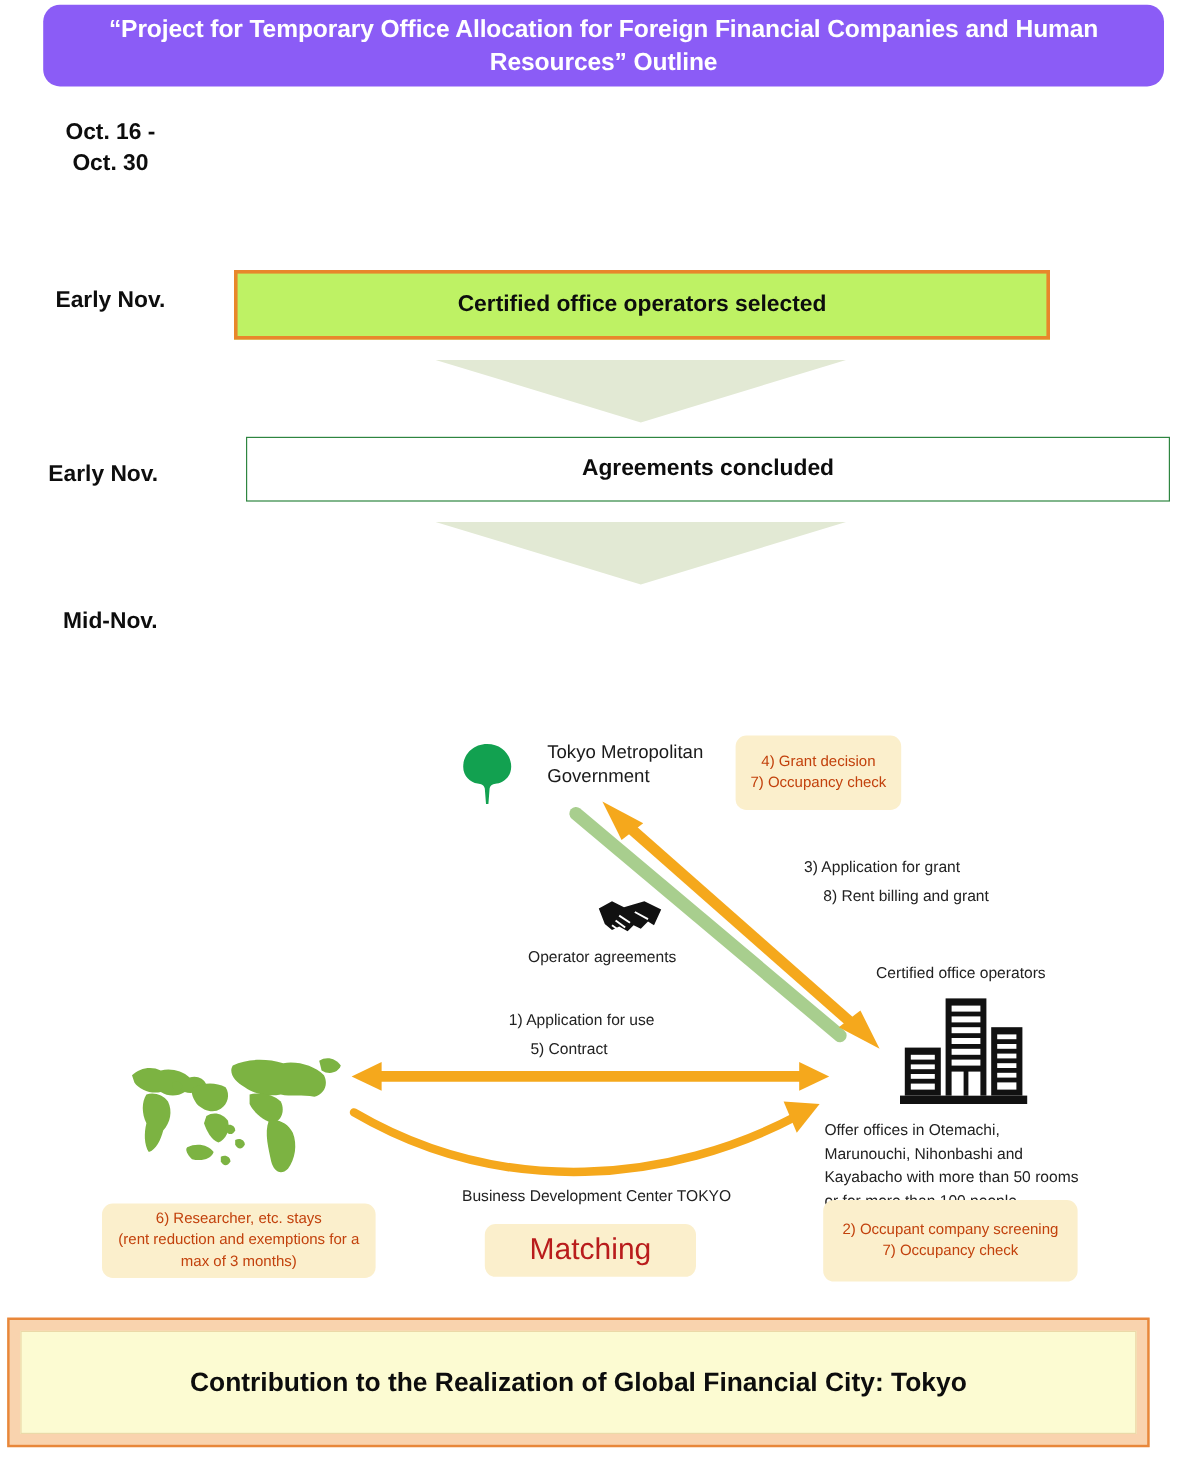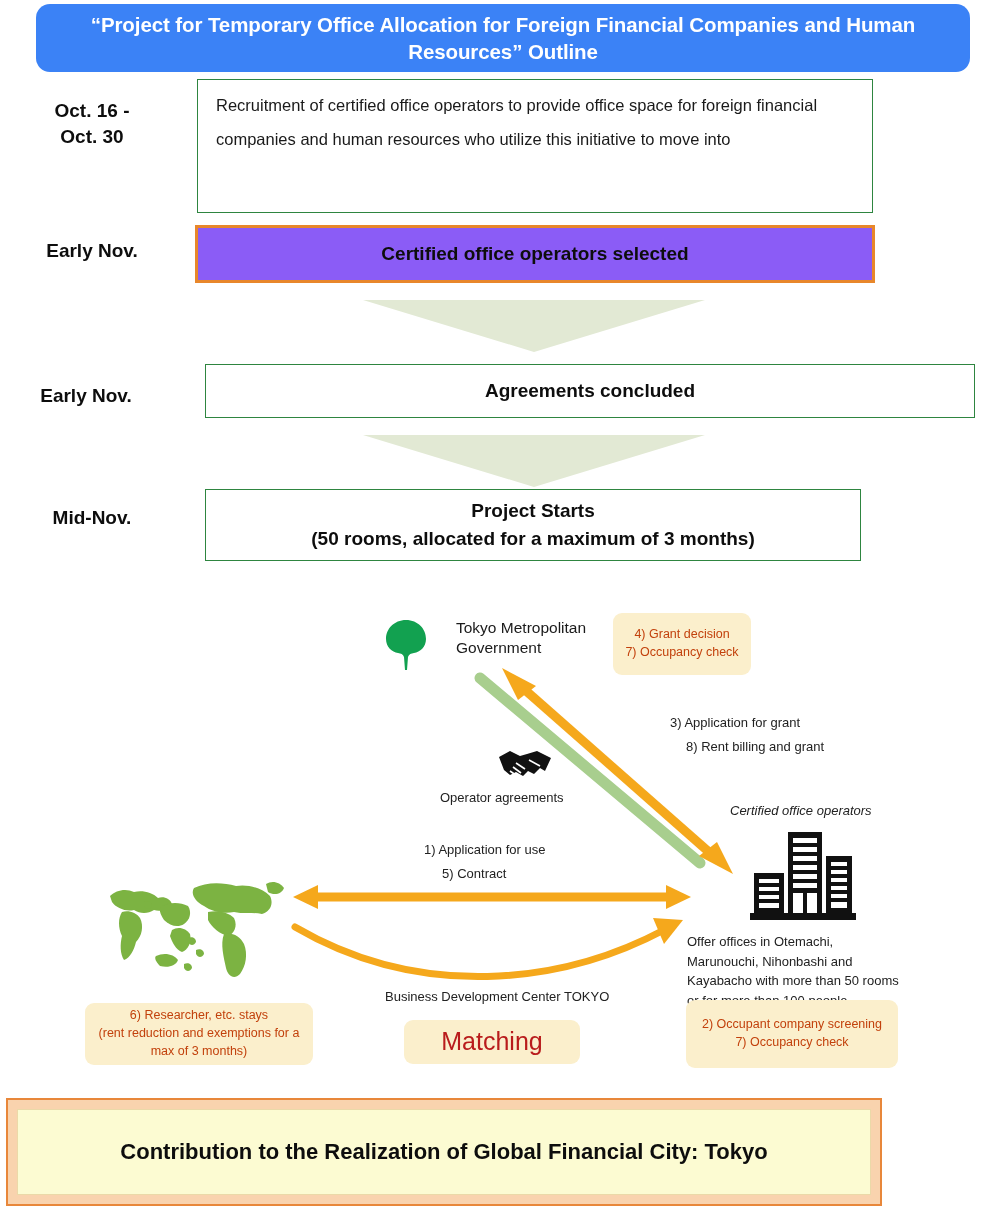--- a/index.html
+++ b/index.html
@@ -15,7 +15,7 @@
   
   .title-banner{
     position:absolute;left:36px;top:4px;width:934px;height:68px;
-    background:#3b82f6;border-radius:14px;
+    background:#8b5cf6;border-radius:14px;
     display:flex;align-items:center;justify-content:center;
     box-sizing:border-box;padding:4px 26px;
   }

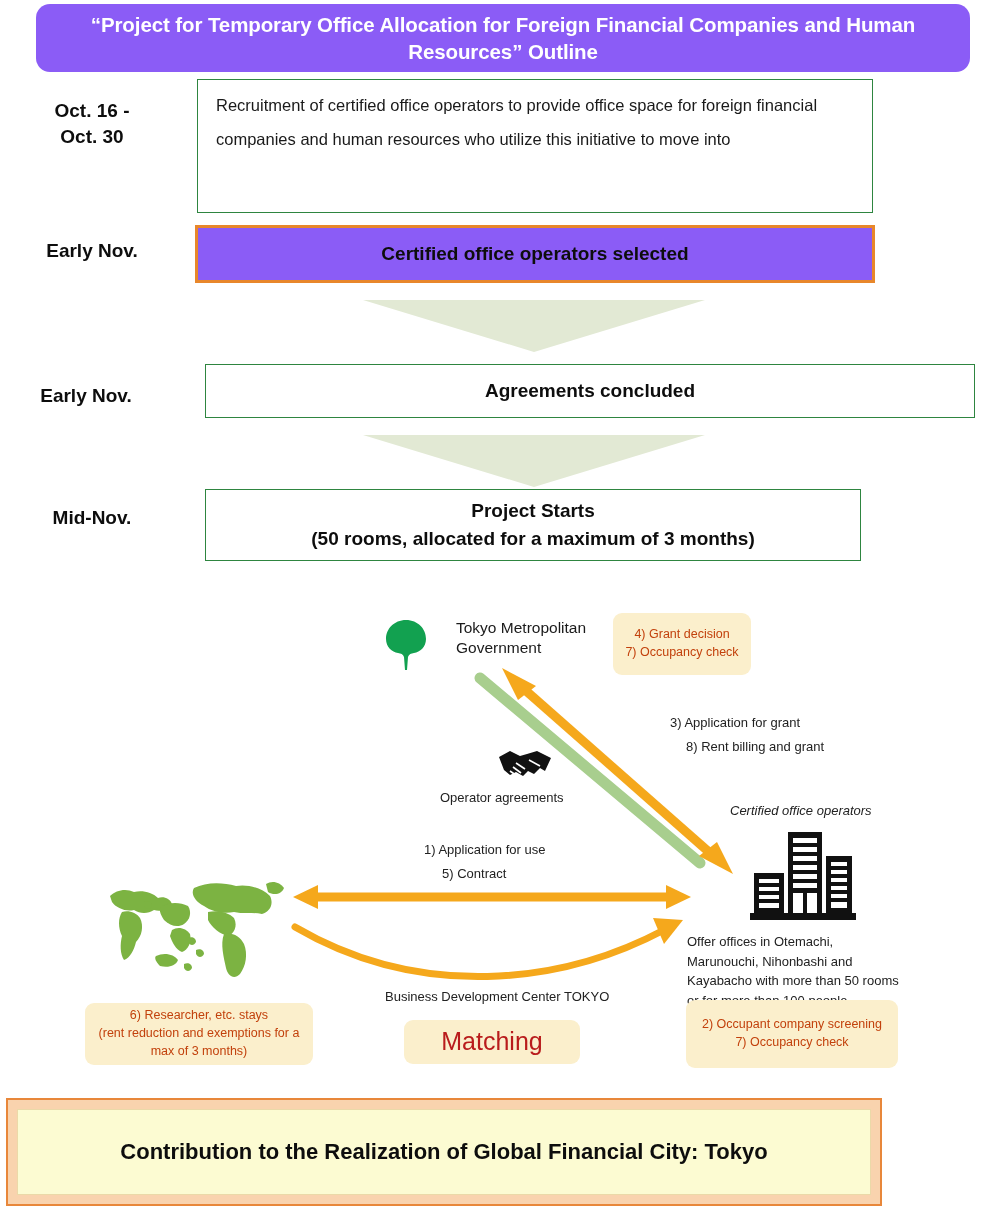--- a/index.html
+++ b/index.html
@@ -98,9 +98,6 @@
   <div class="stage-label" style="left:22px;top:98px;width:140px;">
     <div>Oct. 16 -</div>
     <div>Oct. 30</div>
-  </div>
-  <div class="box-green" style="left:197px;top:79px;width:676px;height:134px;">
-    <div class="box-text-left">Recruitment of certified office operators to provide office space for foreign financial companies and human resources who utilize this initiative to move into</div>
   </div>
 
   <div class="stage-label" style="left:22px;top:238px;width:140px;">Early Nov.</div>

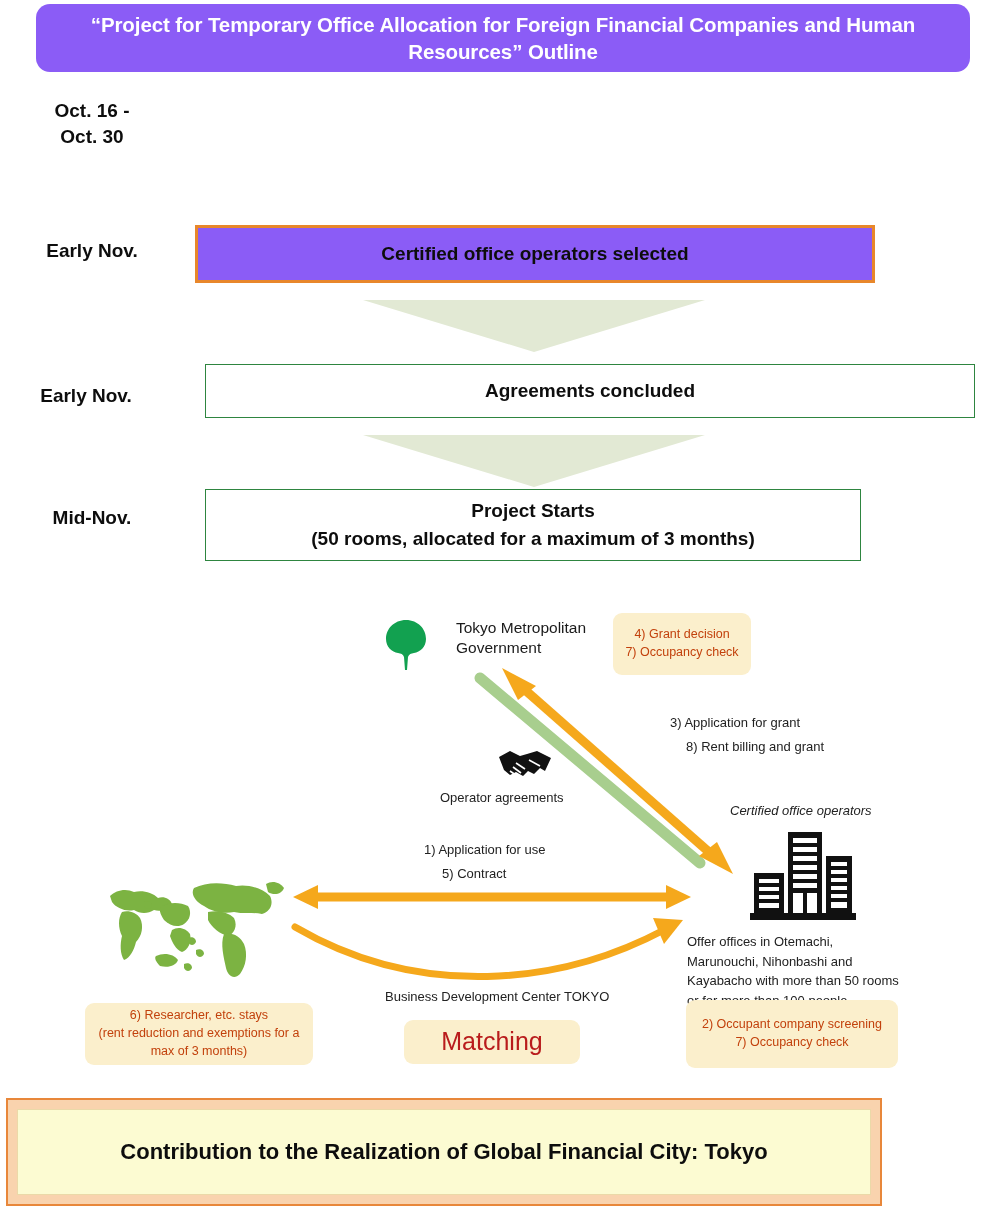--- a/index.html
+++ b/index.html
@@ -36,7 +36,7 @@
   }
   .box-orange{
     position:absolute;box-sizing:border-box;
-    border:3px solid #E8872B;background:#8b5cf6;
+    border:3px solid #E8872B;background:#bef264;
   }
   .box-text-left{
     font-size:16.5px;line-height:2.08;color:#1a1a1a;

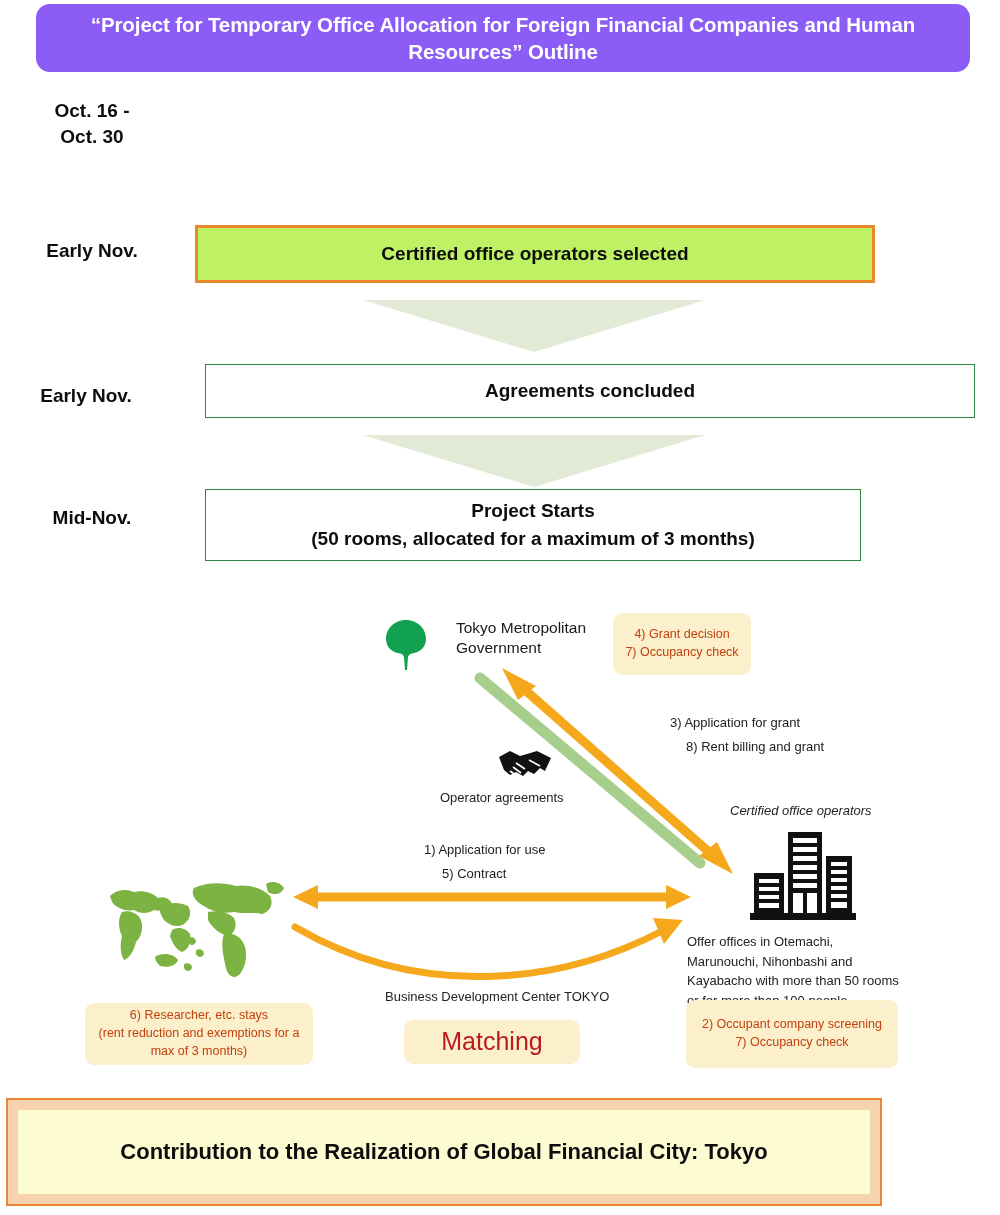--- a/index.html
+++ b/index.html
@@ -115,14 +115,6 @@
   <div class="chevron" style="left:363px;top:435px;"></div>
 
   <div class="stage-label" style="left:22px;top:505px;width:140px;">Mid-Nov.</div>
-  <div class="box-green" style="left:205px;top:489px;width:656px;height:72px;">
-    <div class="box-text-center">
-      <div>
-        <div>Project Starts</div>
-        <div>(50 rooms, allocated for a maximum of 3 months)</div>
-      </div>
-    </div>
-  </div>
 
   <div class="diagram">
 

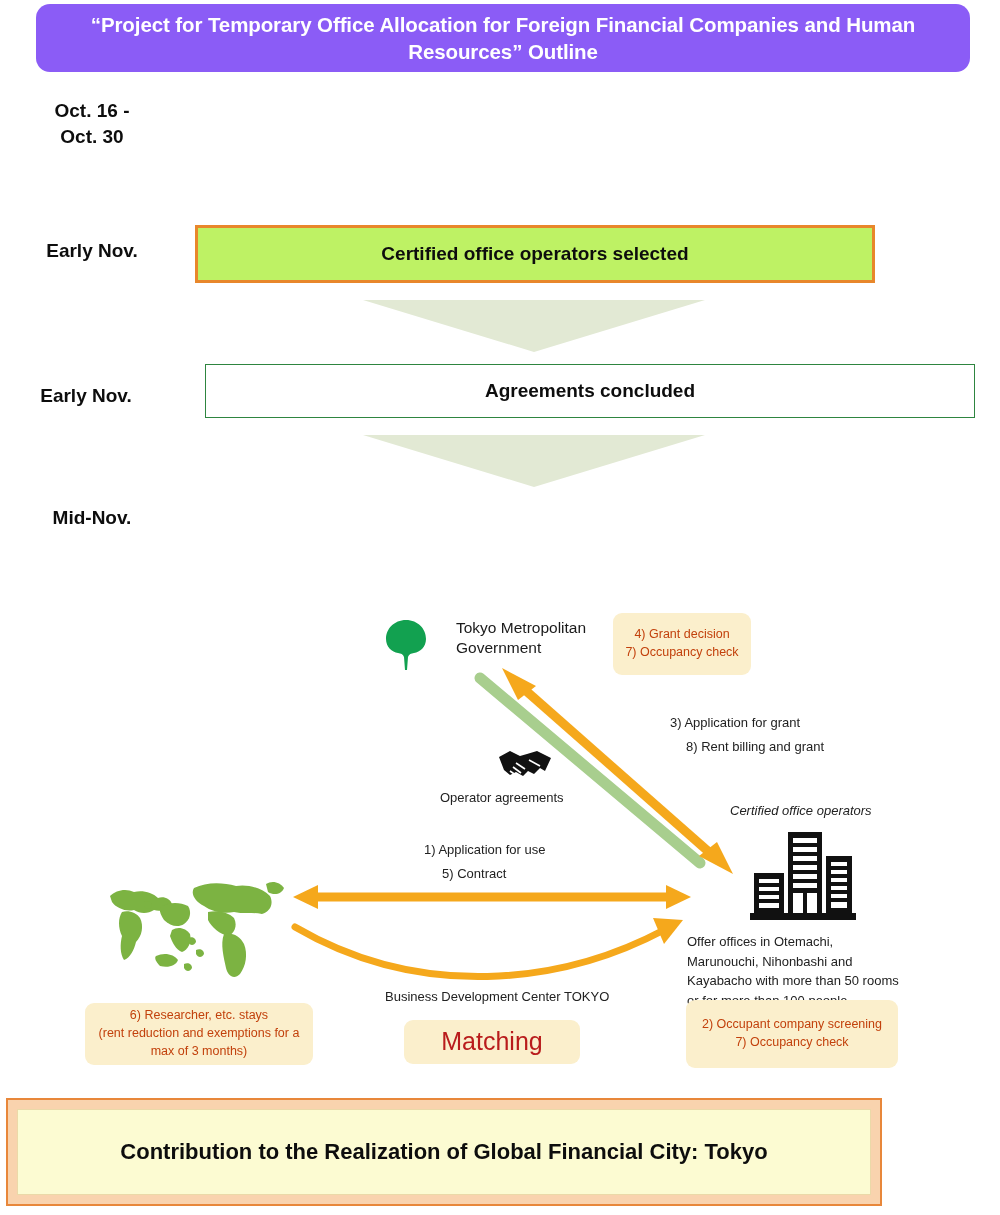--- a/index.html
+++ b/index.html
@@ -207,7 +207,7 @@
     <div class="dlabel" style="left:385px;top:388px;">Business Development Center TOKYO</div>
     <div class="callout matching" style="left:404px;top:420px;width:176px;height:44px;">Matching</div>
 
-    <div class="dlabel" style="left:730px;top:202px;font-style:italic;">Certified office operators</div>
+    <div class="dlabel" style="left:730px;top:202px;">Certified office operators</div>
 
     <svg style="position:absolute;left:748px;top:228px;width:110px;height:92px;" viewBox="0 0 110 92">
       <rect x="2" y="85" width="106" height="7" fill="#111"></rect>

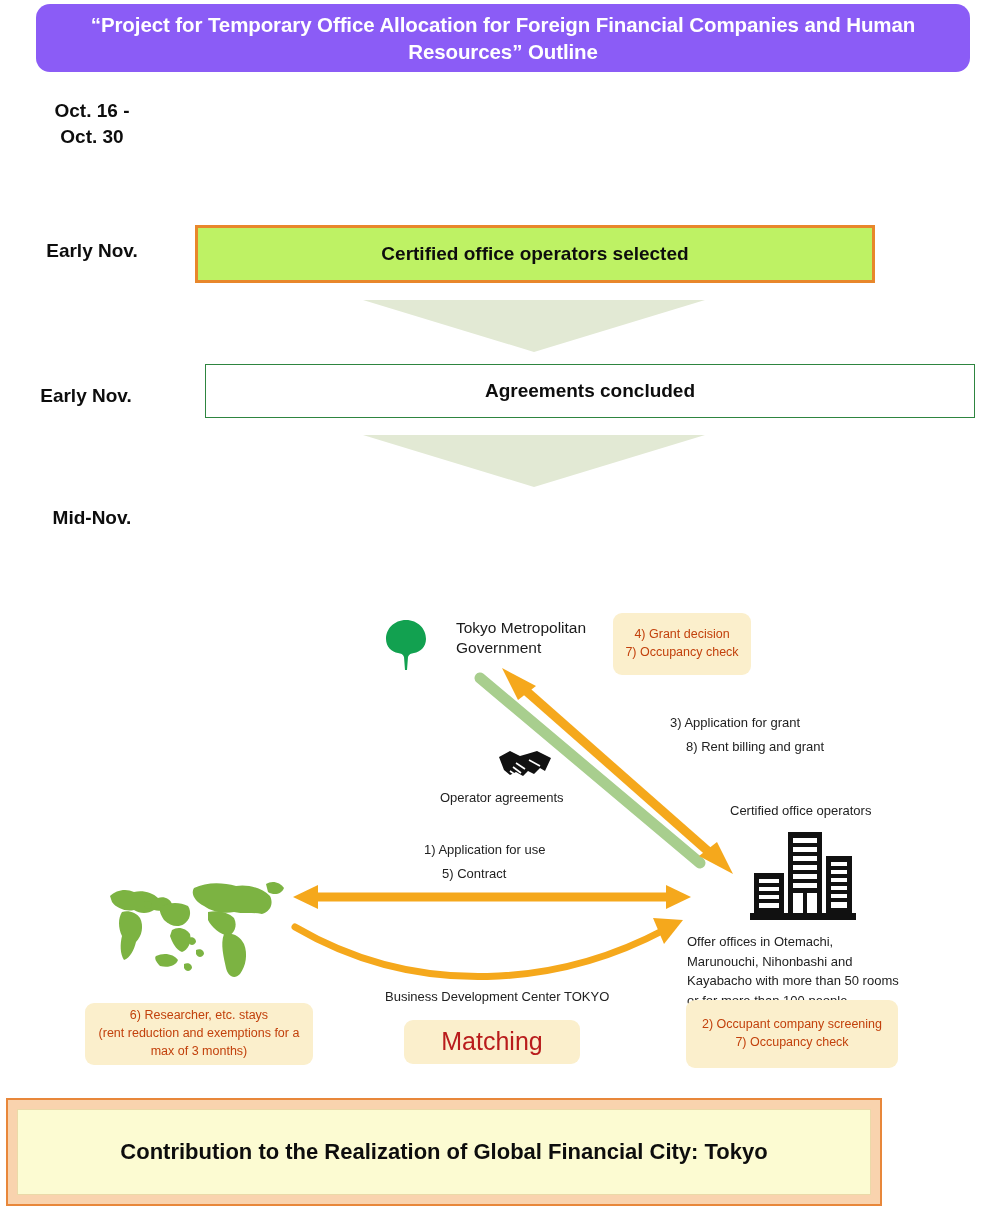--- a/index.html
+++ b/index.html
@@ -75,7 +75,7 @@
 
   
   .bottom-outer{
-    position:absolute;left:6px;top:1098px;width:876px;height:108px;
+    position:absolute;left:6px;top:1098px;width:952px;height:108px;
     background:#F9D3AE;border:2px solid #E8873A;box-sizing:border-box;
     padding:9px;
   }

